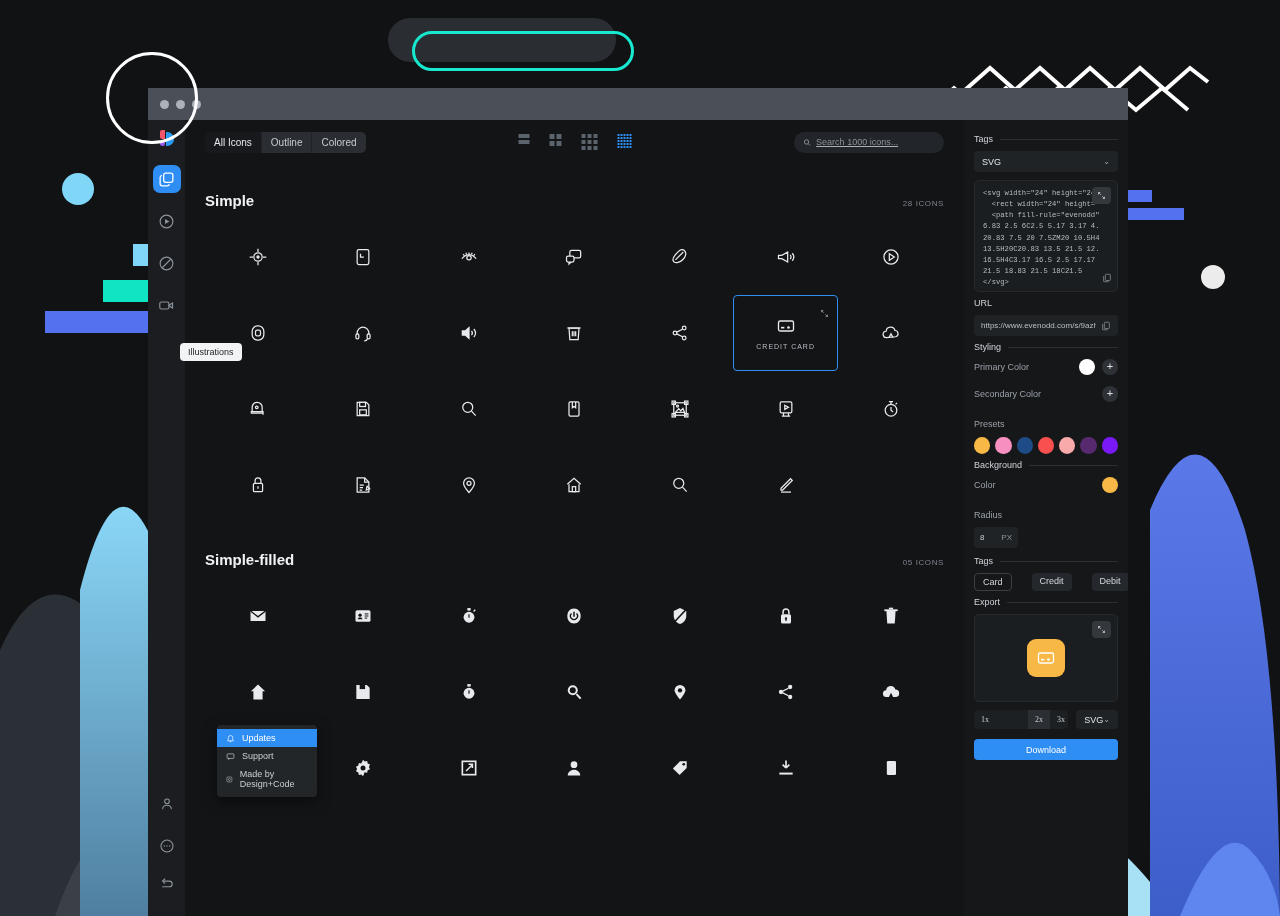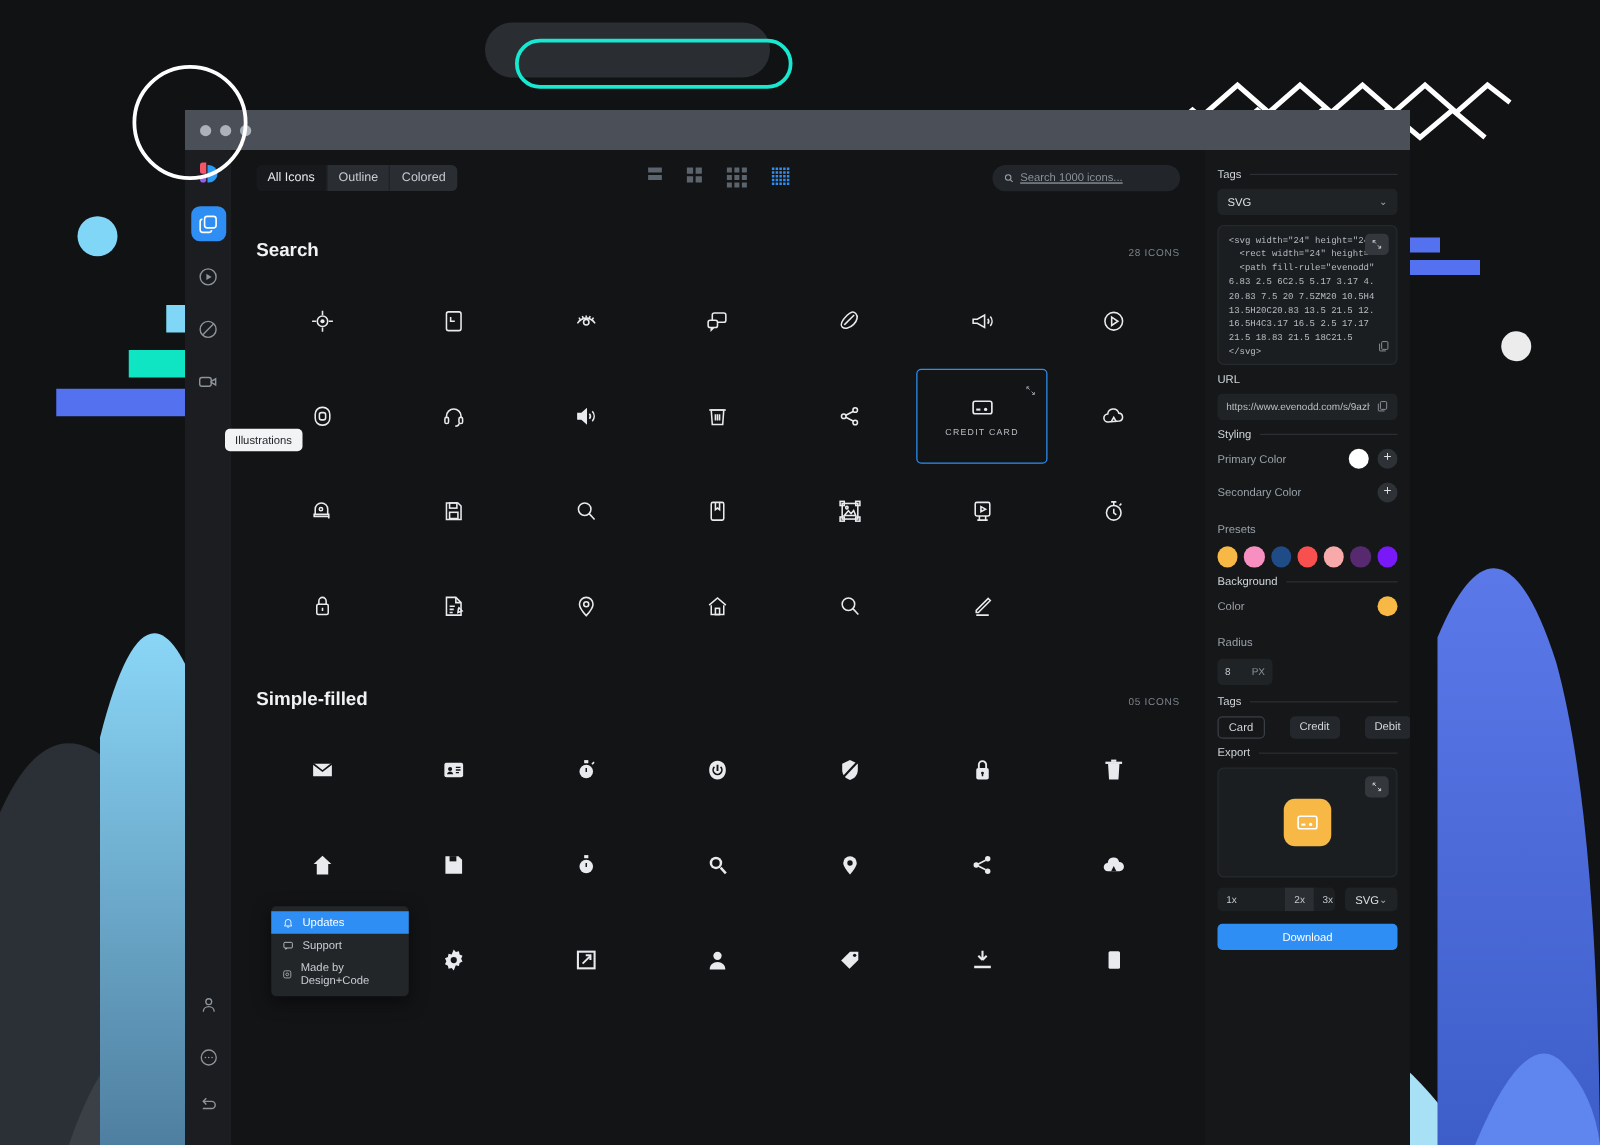--- a/index.html
+++ b/index.html
@@ -433,7 +433,7 @@
         </div>
 
         <div class="section-head">
-          <span class="section-title">Search</span>
+          <span class="section-title">Simple</span>
           <span class="section-count">28 ICONS</span>
         </div>
 

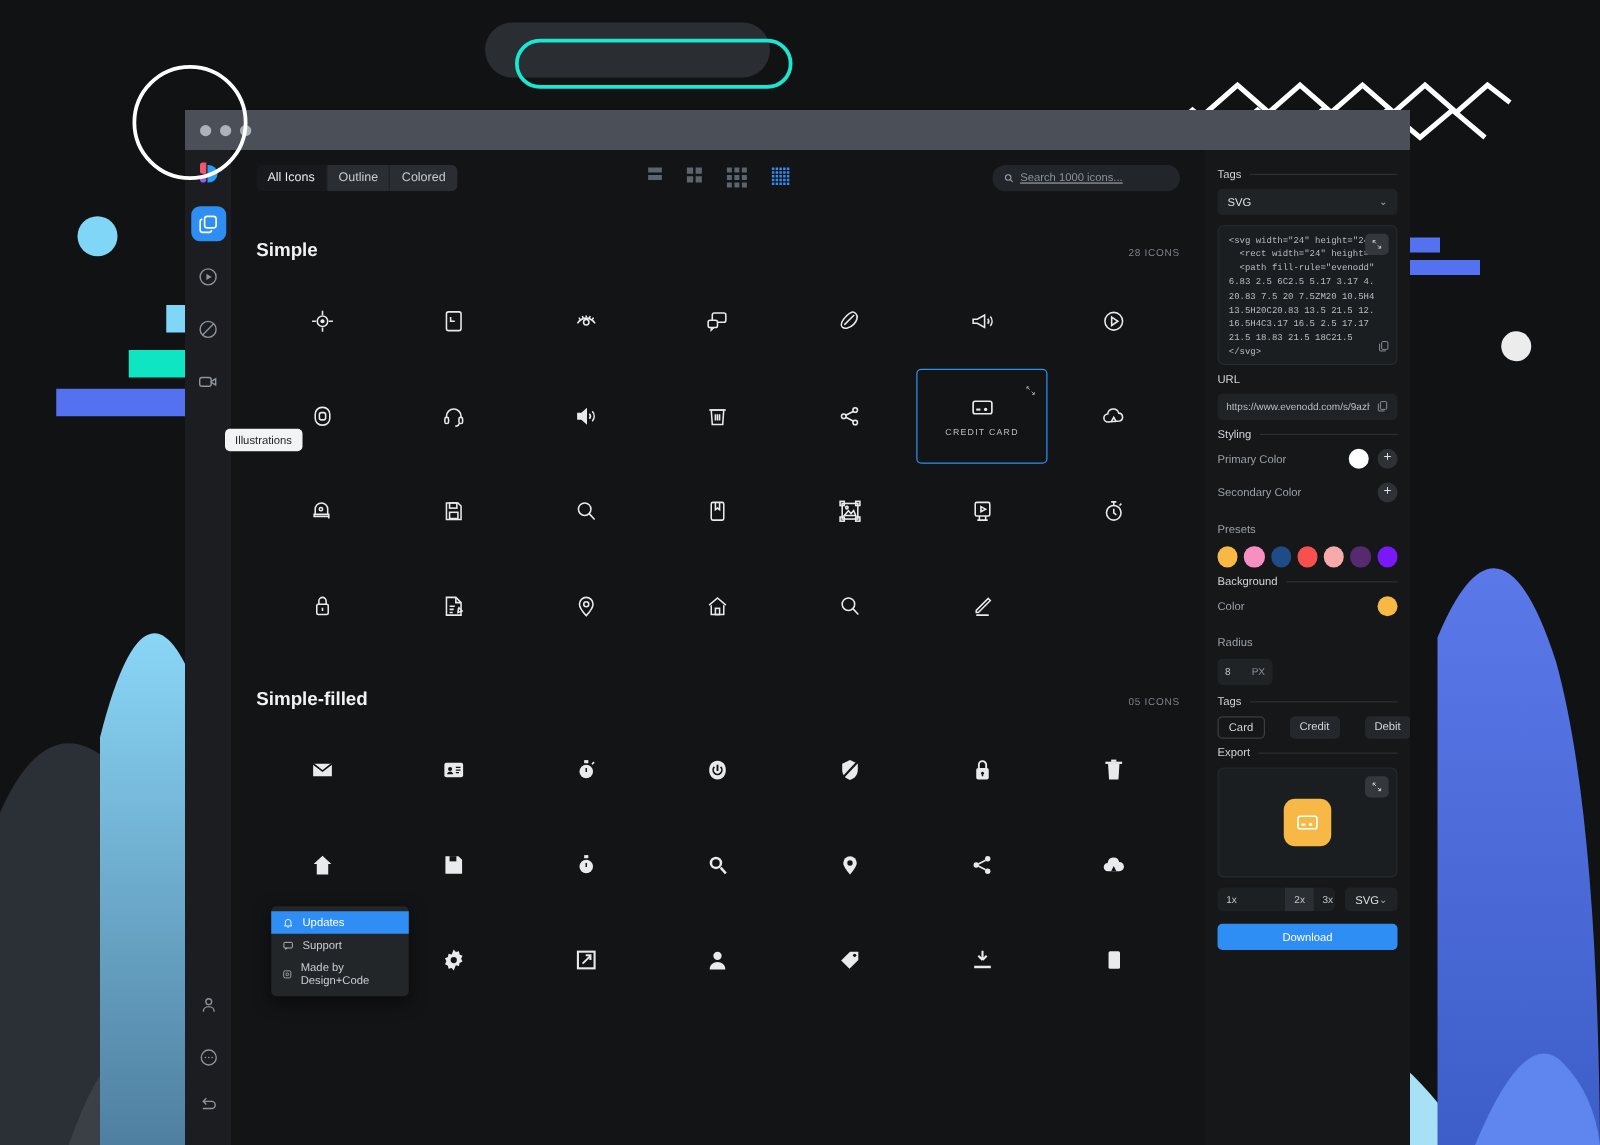--- a/index.html
+++ b/index.html
@@ -217,7 +217,7 @@
   .scale-seg { display: flex; border-radius: 4px; overflow: hidden; height: 19px; background: #1d2023; }
   .scale-btn {
     font-size: 8px; color: #c4cad0; padding: 0 7px;
-    display: flex; align-items: center; cursor: pointer;
+    display: flex; align-items: center; cursor: pointer; font-family: Liberation Serif, serif;
   }
   .scale-btn.active { background: #2b2f34; margin-left: 32px; }
   .fmt-select { flex: 1 1 auto; height: 19px; }

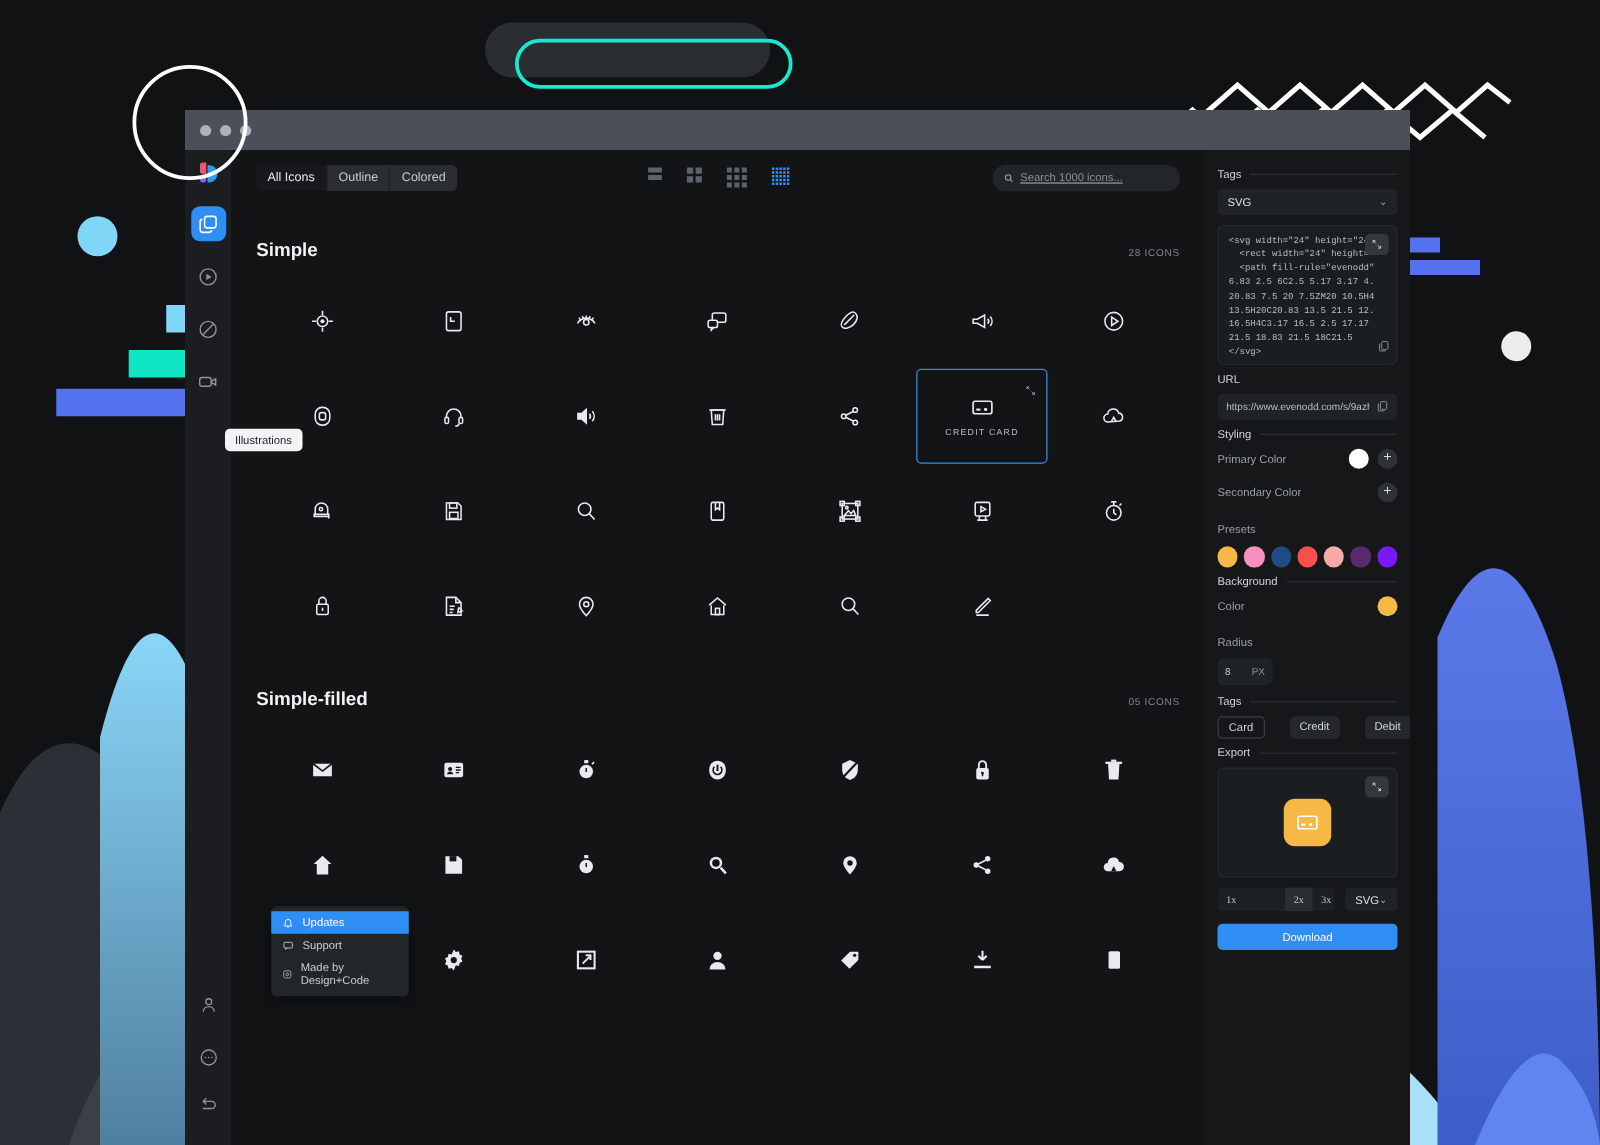--- a/index.html
+++ b/index.html
@@ -132,7 +132,7 @@
 
   
   #ctx {
-    position: absolute; left: 32px; top: 605px; width: 110px;
+    position: absolute; left: 32px; top: 605px; width: 100px;
     background: #232629; border-radius: 4px; padding: 4px 0;
     z-index: 70; box-shadow: 0 4px 14px rgba(0,0,0,.5);
   }

